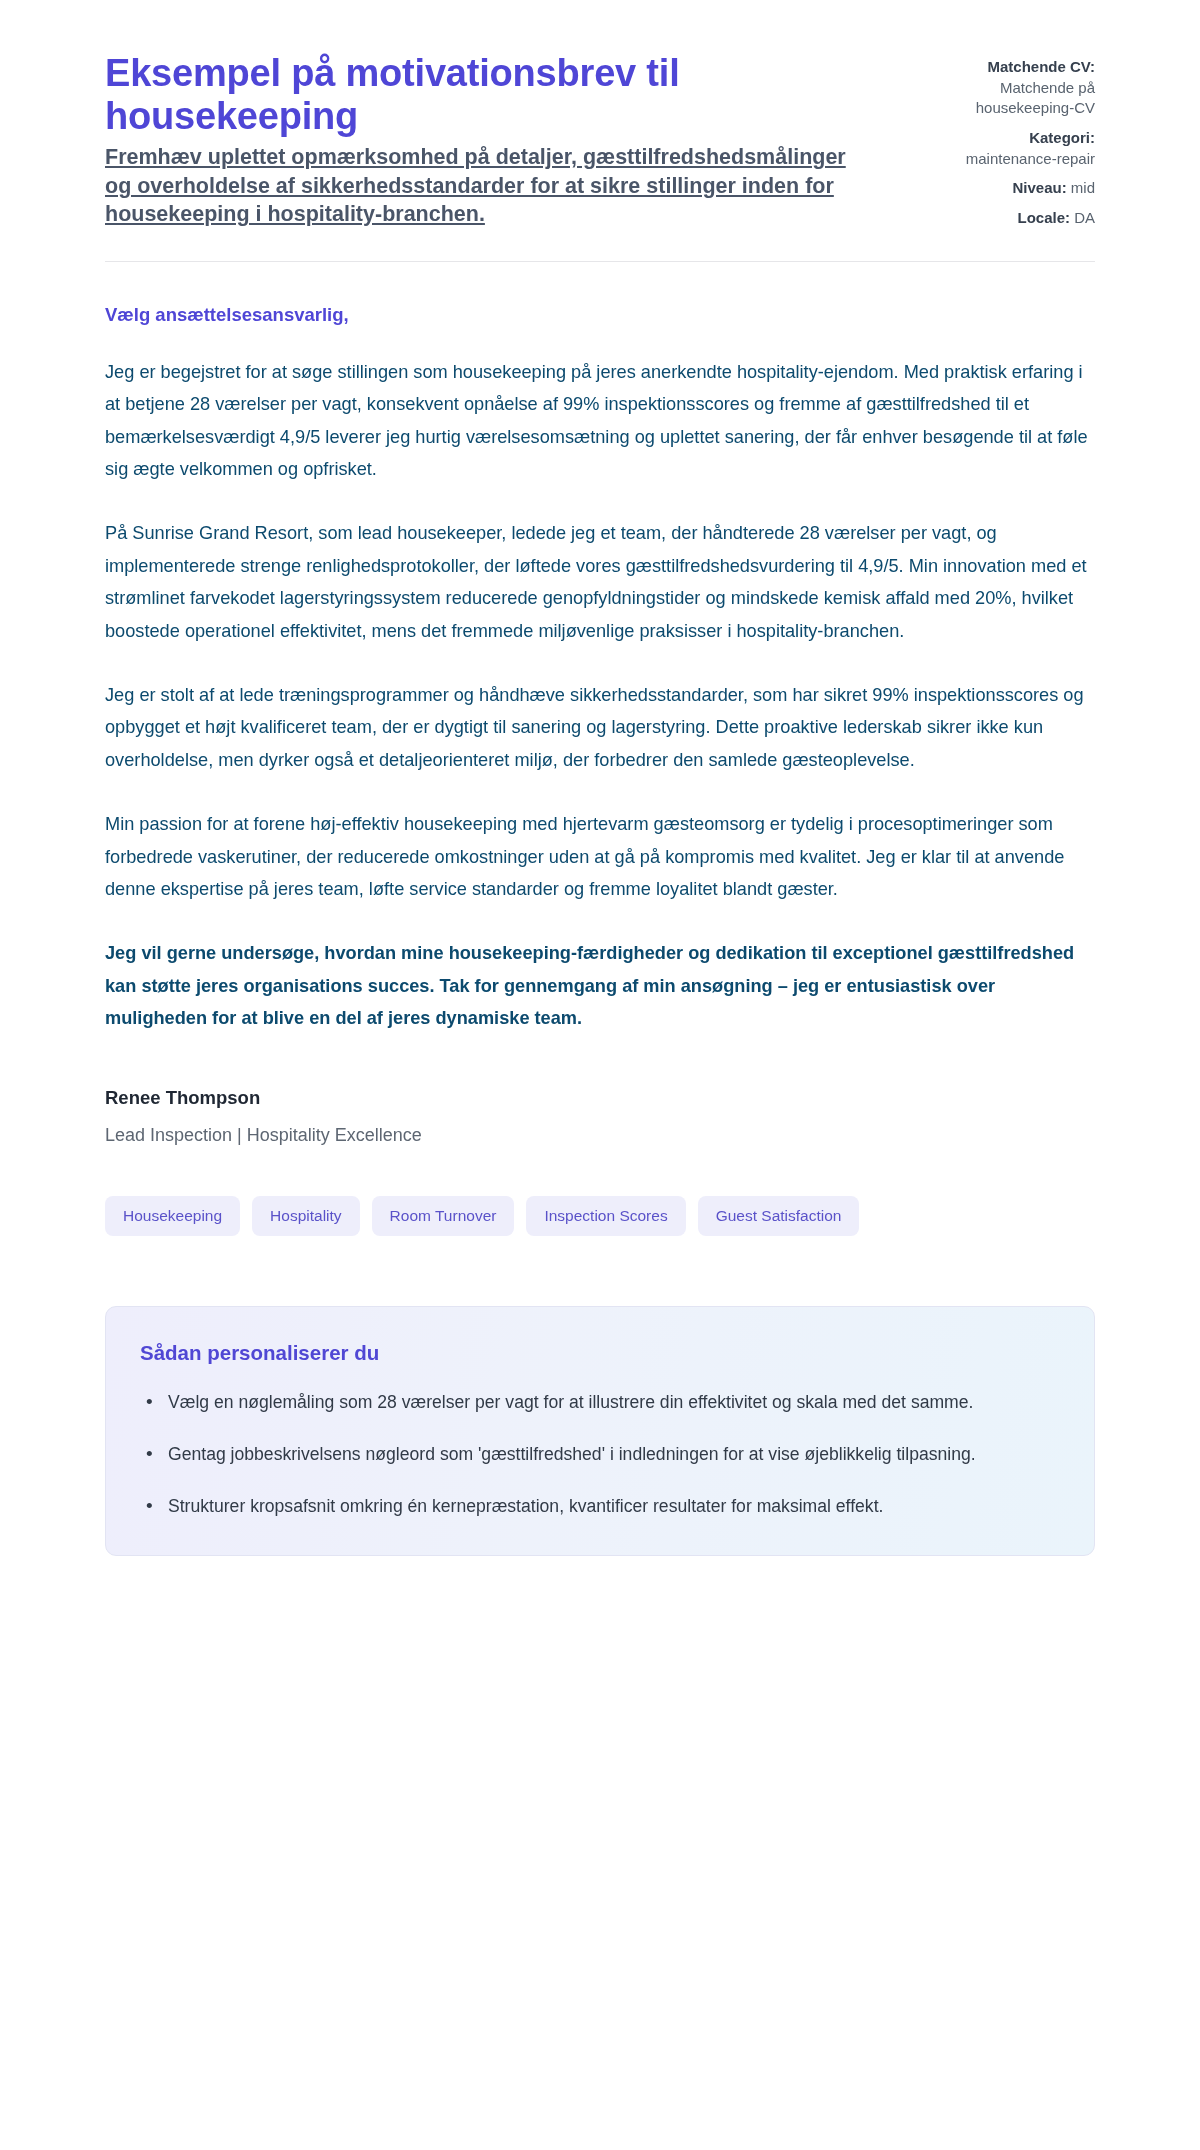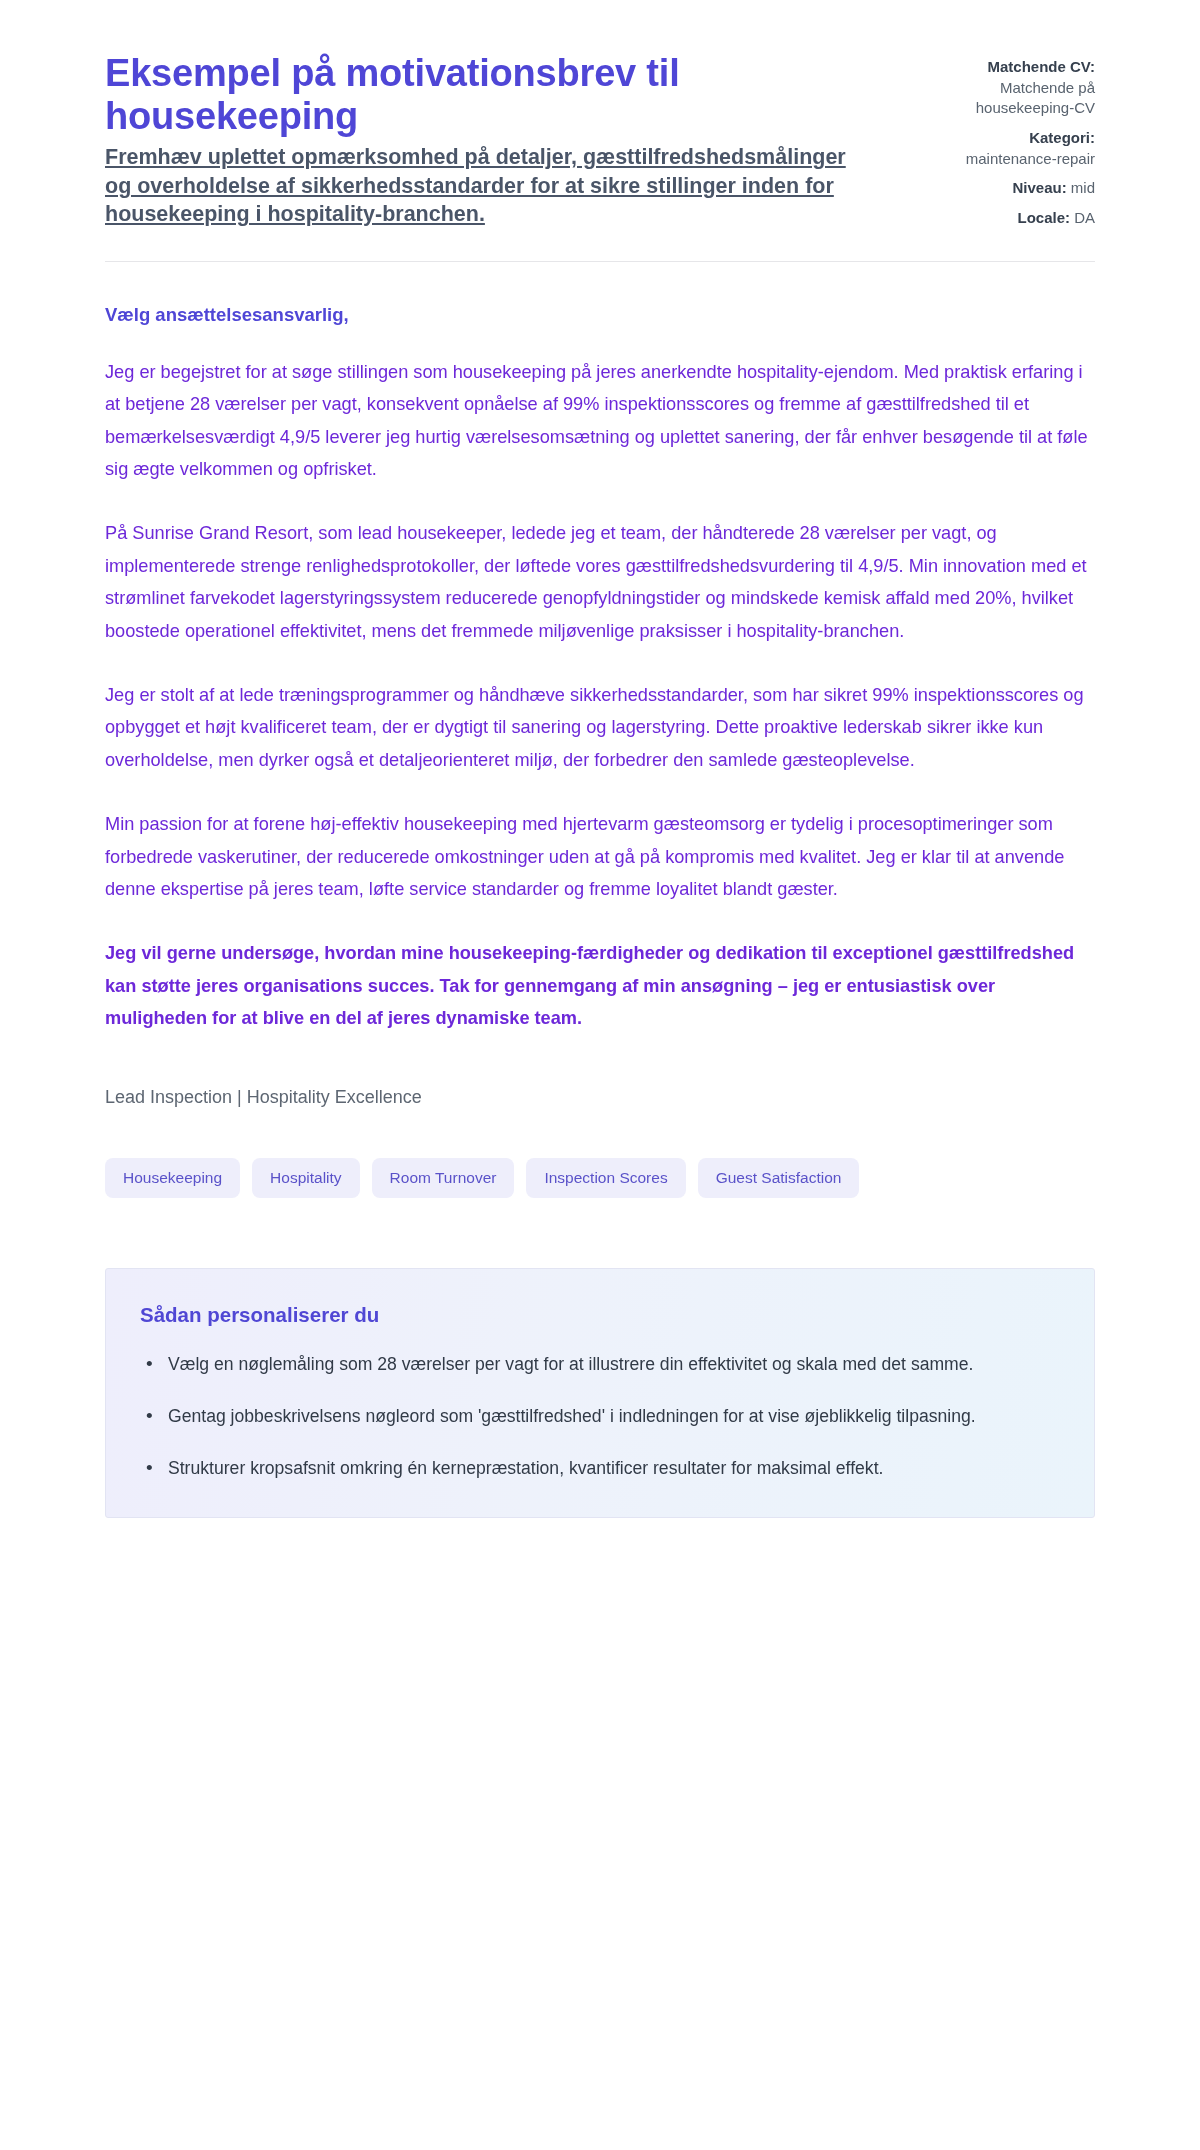--- a/index.html
+++ b/index.html
@@ -89,7 +89,7 @@
   .para {
     font-size: 18.2px;
     line-height: 1.78;
-    color: #6d28d9;
+    color: #0c4a6e;
     margin: 0 0 32px 0;
     text-align: left;
   }

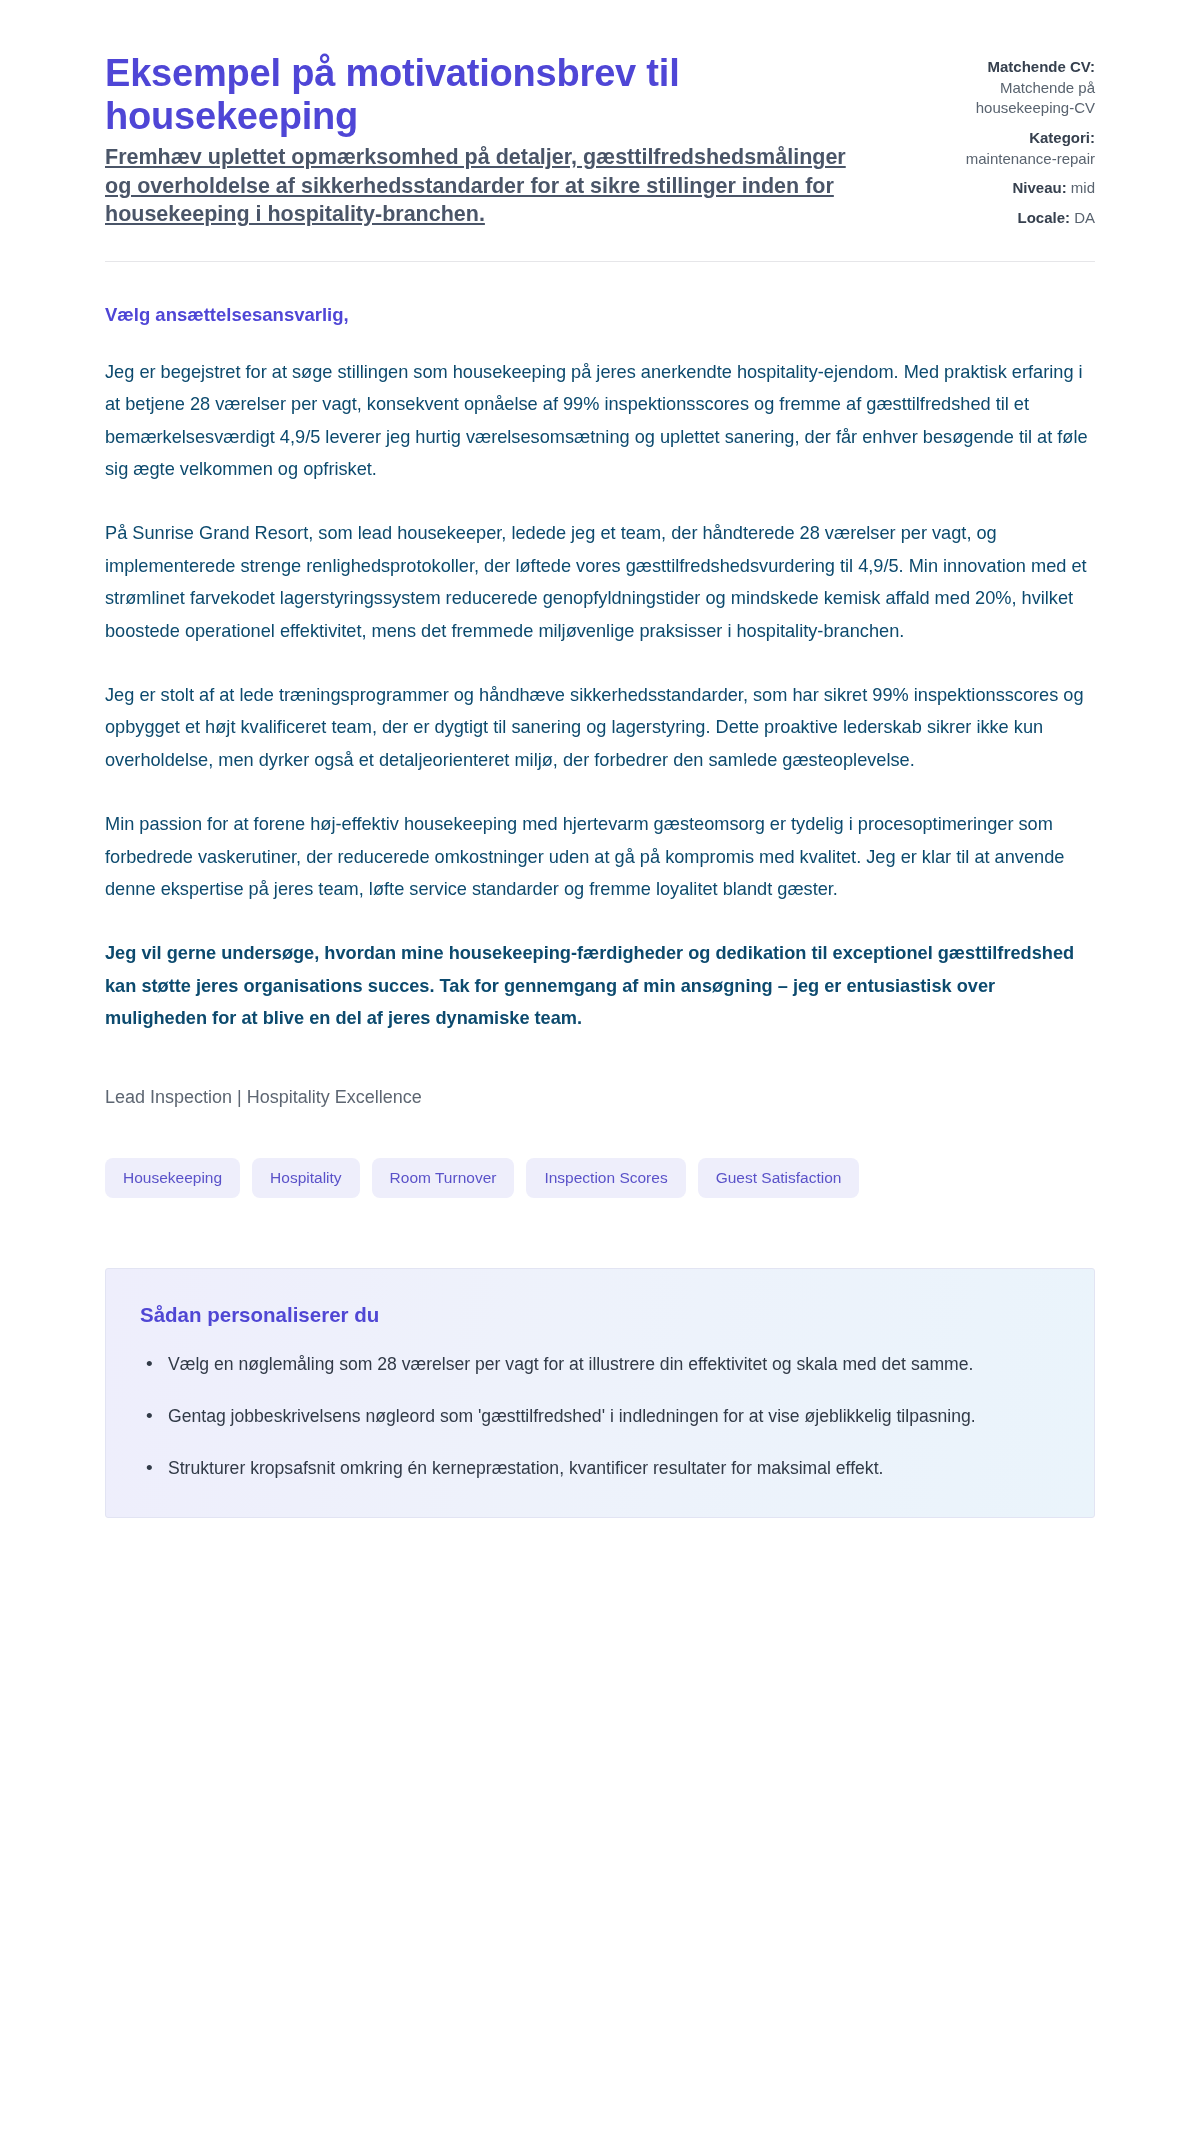--- a/index.html
+++ b/index.html
@@ -206,6 +206,7 @@
     </div>
 
     <div class="signature">
+      <p class="sig-name">Renee Thompson</p>
       <p class="sig-role">Lead Inspection | Hospitality Excellence</p>
     </div>
 

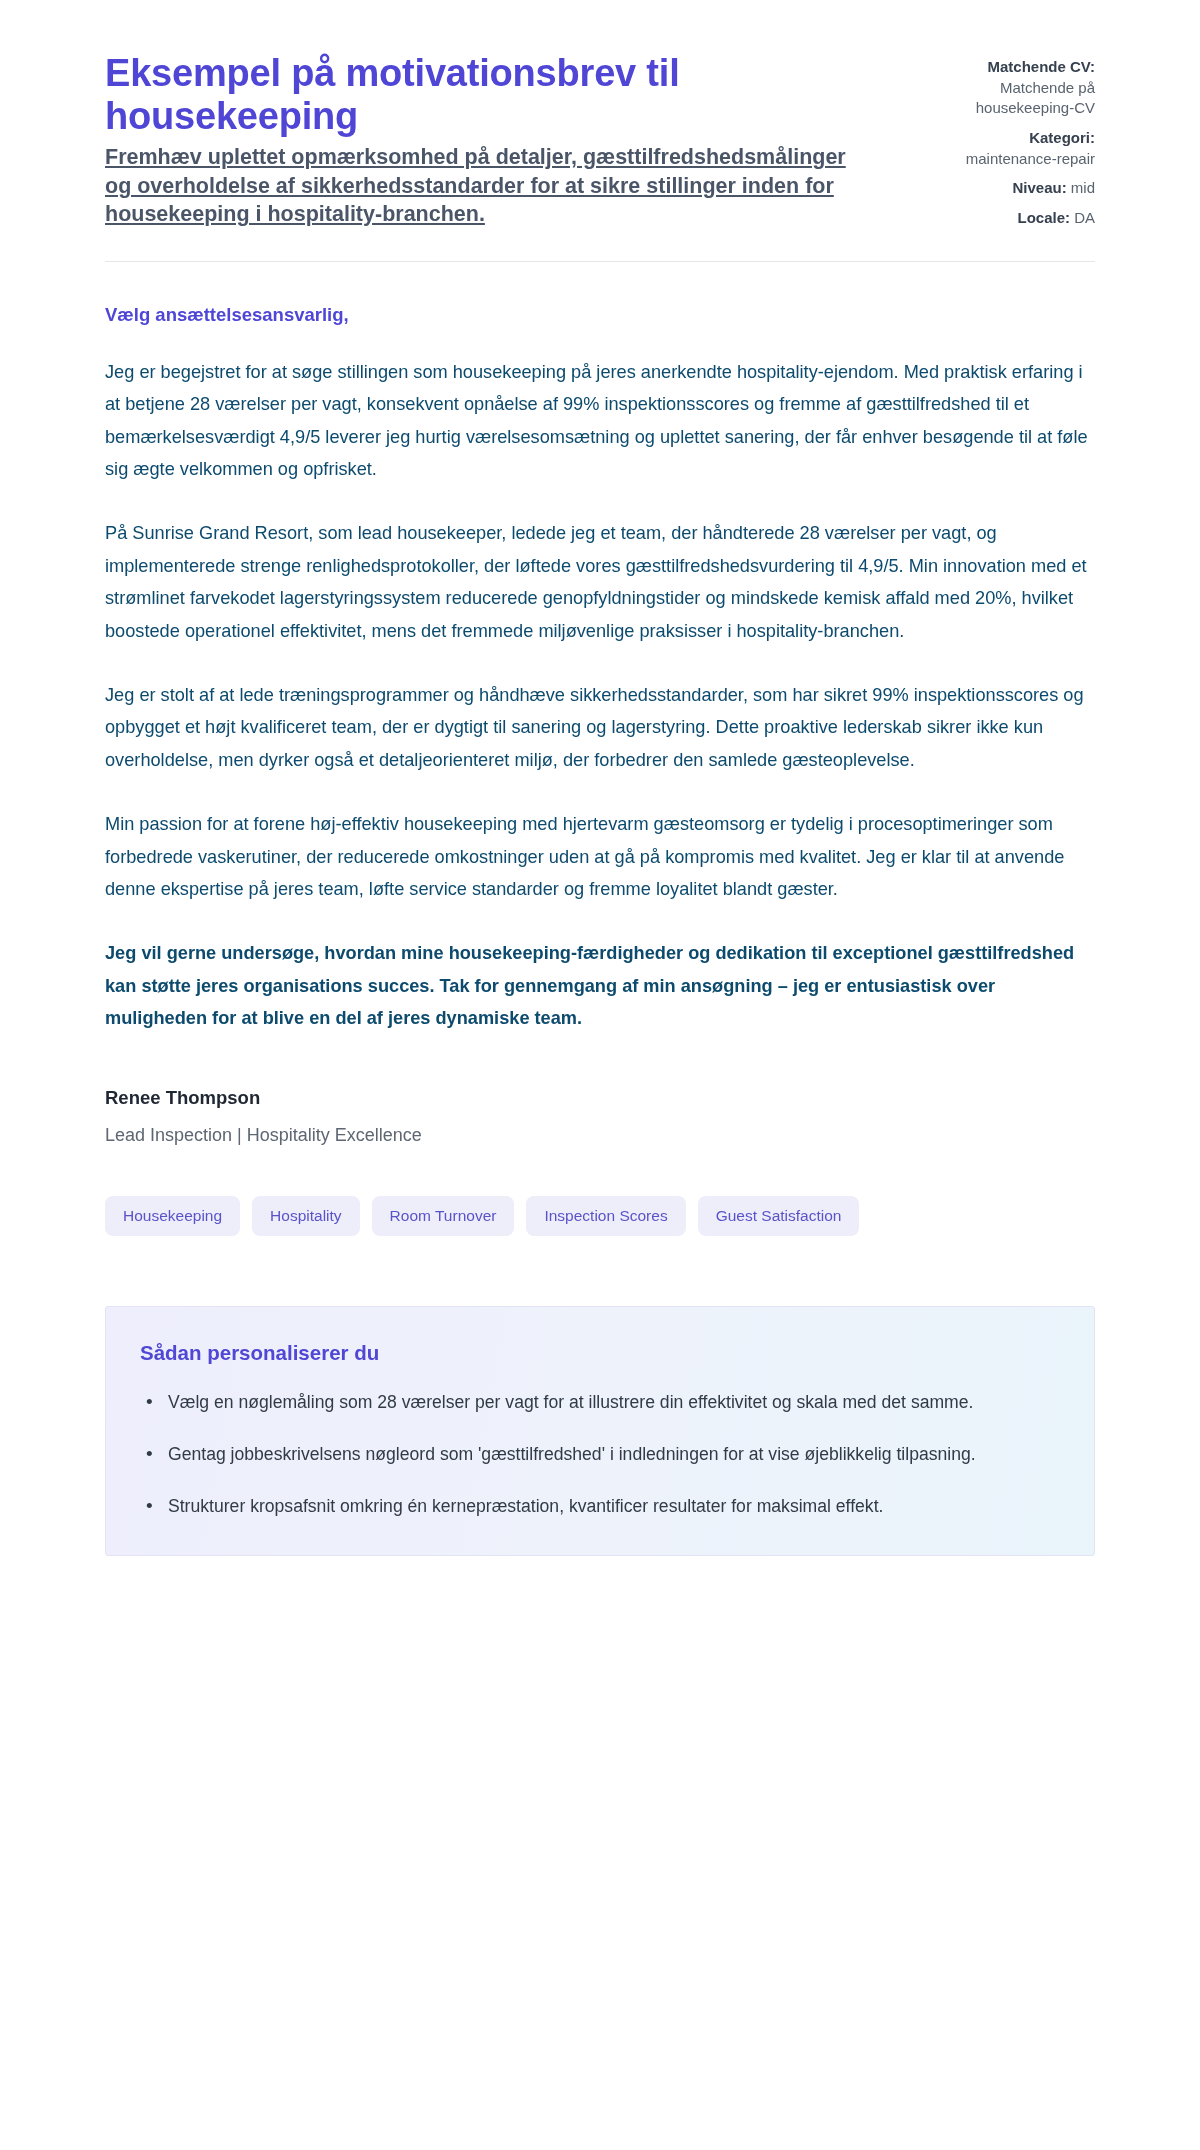--- a/index.html
+++ b/index.html
@@ -130,7 +130,7 @@
     margin-top: 70px;
     background: linear-gradient(100deg, #eeeefc 0%, #eef2fb 45%, #eaf4fb 100%);
     border: 1px solid #e2e4f3;
-    border-radius: 3px;
+    border-radius: 11px;
     padding: 34px 40px 34px 34px;
   }
   .tips-title {

